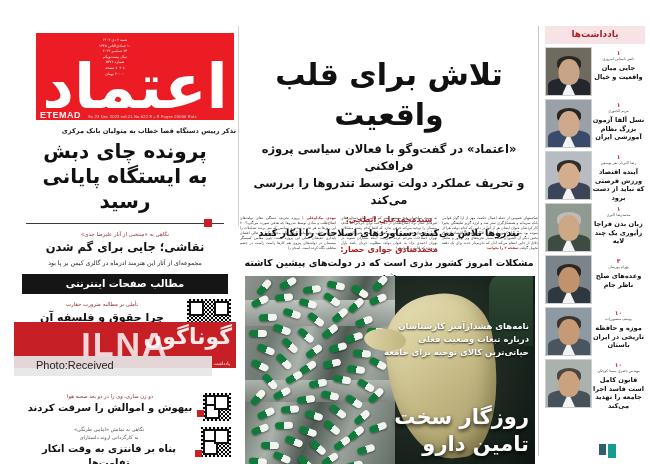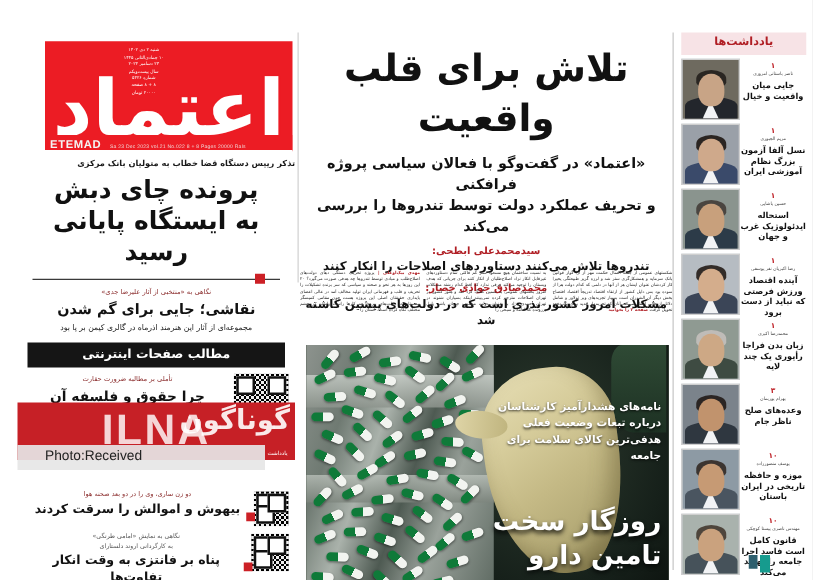--- a/index.html
+++ b/index.html
@@ -158,7 +158,7 @@
   }
   .main-hl{
     font-size:30px;font-weight:bold;color:#111;text-align:center;
-    direction:rtl;line-height:40px;letter-spacing:-1px;margin-top:10px;
+    direction:rtl;line-height:40px;letter-spacing:-1px;margin-top:29px;
   }
   .main-sub{
     font-size:11.5px;font-weight:bold;color:#111;text-align:center;

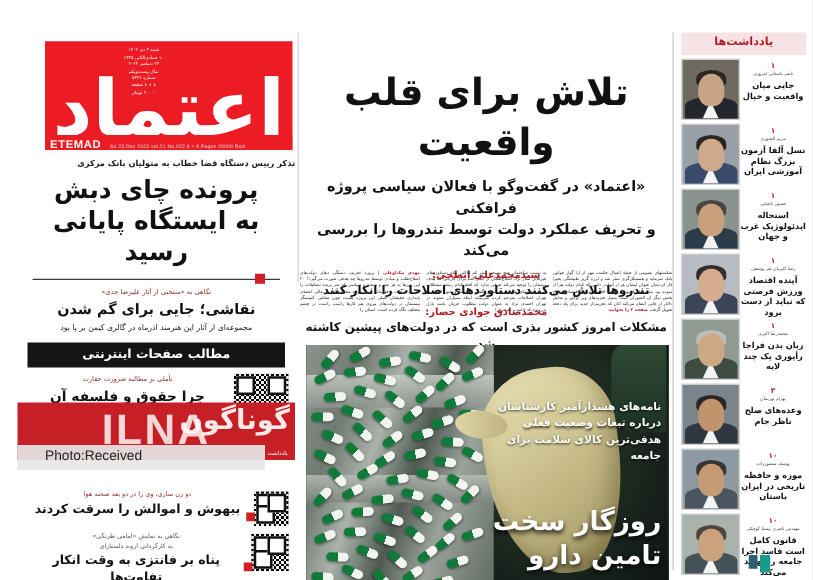--- a/index.html
+++ b/index.html
@@ -532,20 +532,6 @@
         </div>
         <div class="sb-item">
           <div class="sb-photo">
-            <div class="bg" style="background:#8a948e"></div>
-            <div class="body" style="background:#2c3b48"></div>
-            <div class="shirt"></div>
-            <div class="hair" style="background:#4a4540"></div>
-            <div class="face" style="background:#c8a07c"></div>
-          </div>
-          <div class="sb-txt">
-            <div class="sb-num">۱</div>
-            <div class="sb-author">حسین پاشایی</div>
-            <div class="sb-title">استحاله ایدئولوژیک غرب و جهان</div>
-          </div>
-        </div>
-        <div class="sb-item">
-          <div class="sb-photo">
             <div class="bg" style="background:#b6bcc2"></div>
             <div class="body" style="background:#3b4557"></div>
             <div class="shirt"></div>

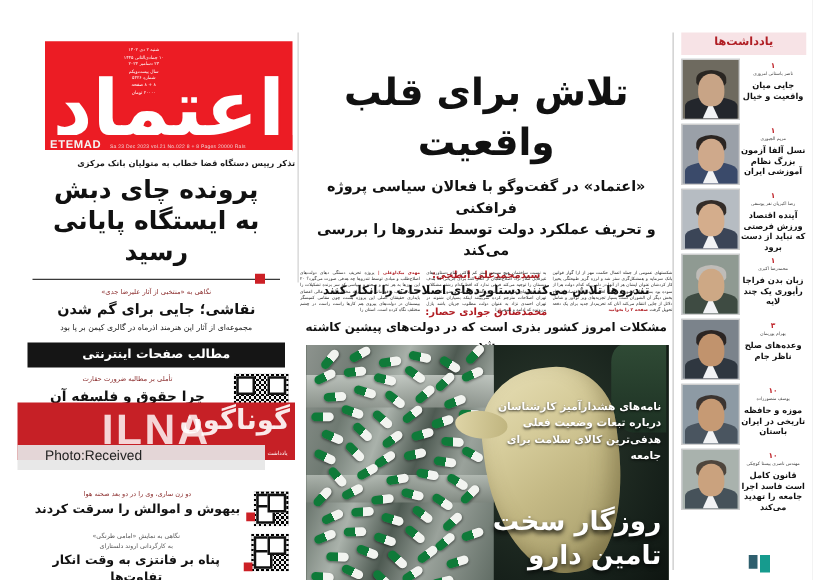--- a/index.html
+++ b/index.html
@@ -488,7 +488,7 @@
         </div>
       <div class="cuff"></div>
       <div class="hand"></div>
-      <div class="photo-text">نامه‌های هشدارآمیز کارشناسان درباره تبعات وضعیت فعلی هدفی‌ترین کالای سلامت برای جامعه</div>
+      <div class="photo-text">نامه‌های هشدارآمیز کارشناسان درباره تبعات وضعیت فعلی حیاتی‌ترین کالای توجیه برای جامعه</div>
       <div class="photo-hl">
         <div>روزگار سخت</div>
         <div>تامین دارو</div>

